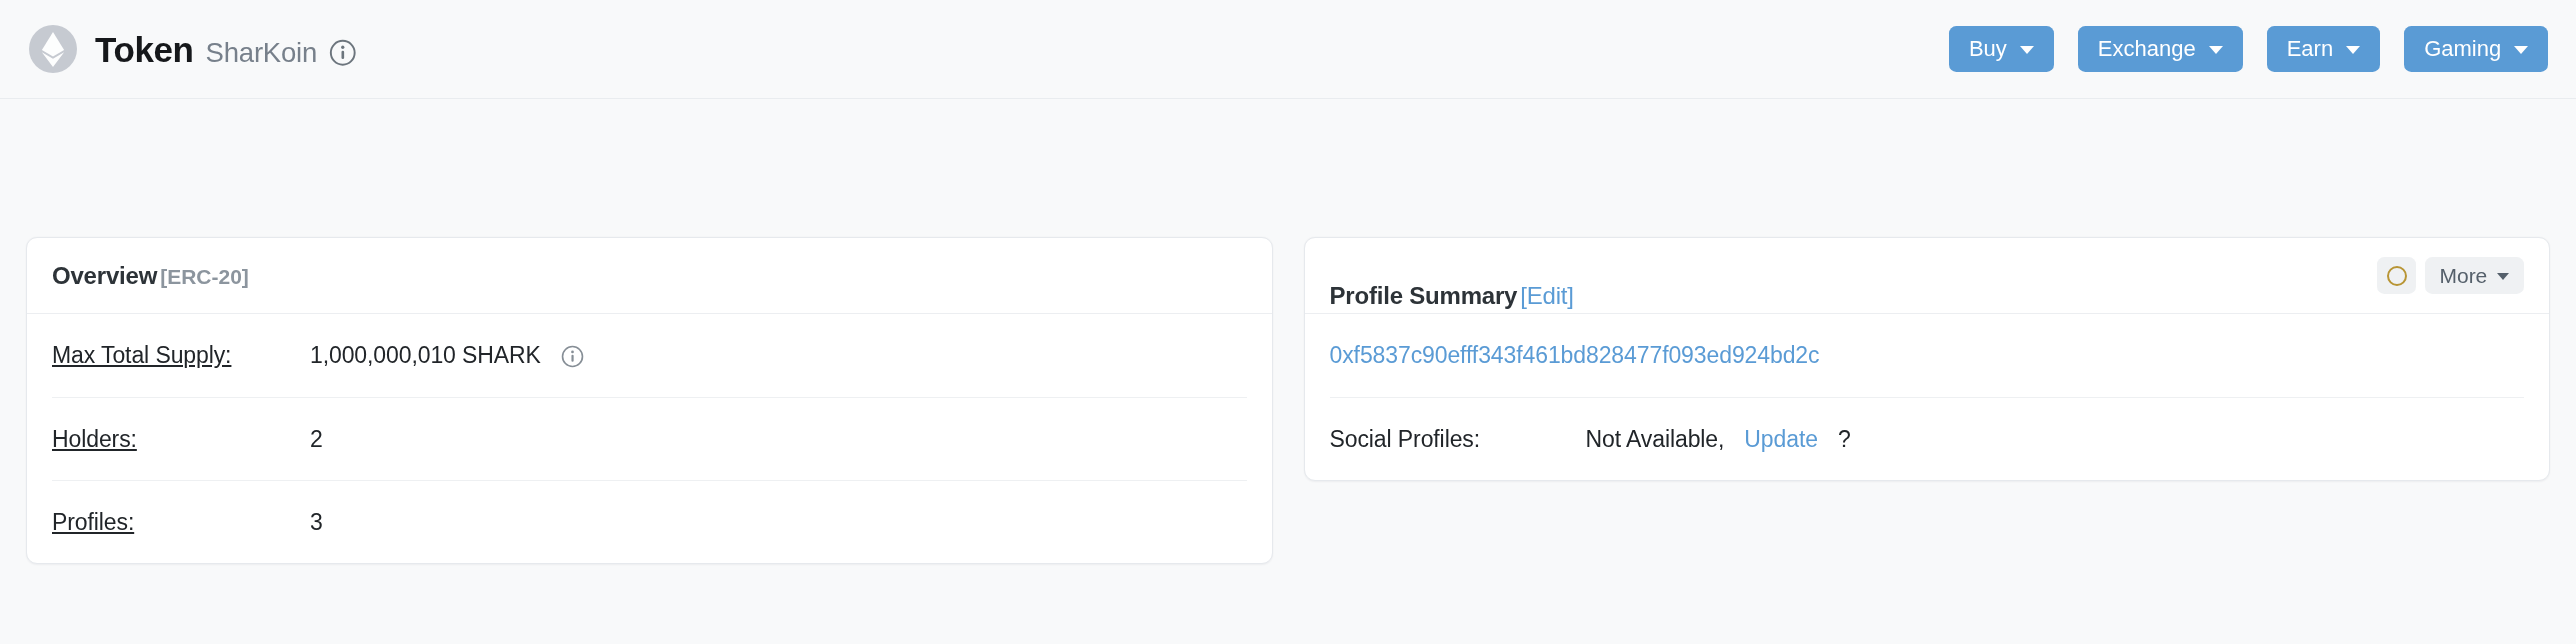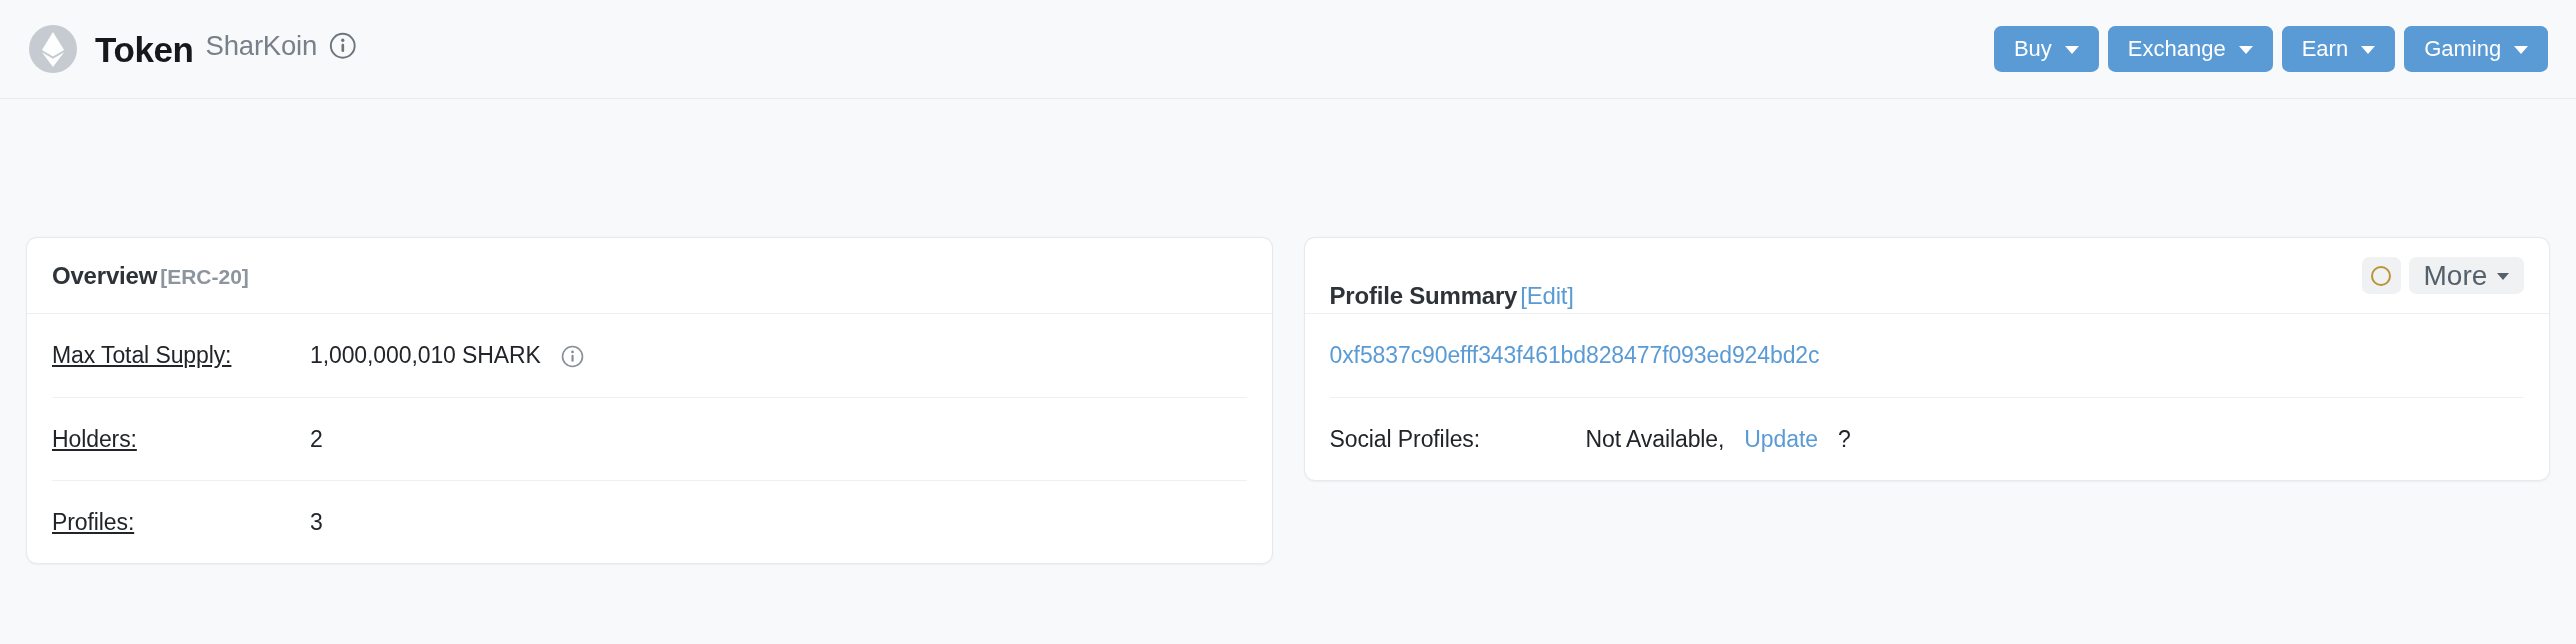--- a/index.html
+++ b/index.html
@@ -49,7 +49,7 @@
 
   .title-row {
     display: flex;
-    align-items: flex-start;
+    align-items: flex-end;
     gap: 12px;
   }
 

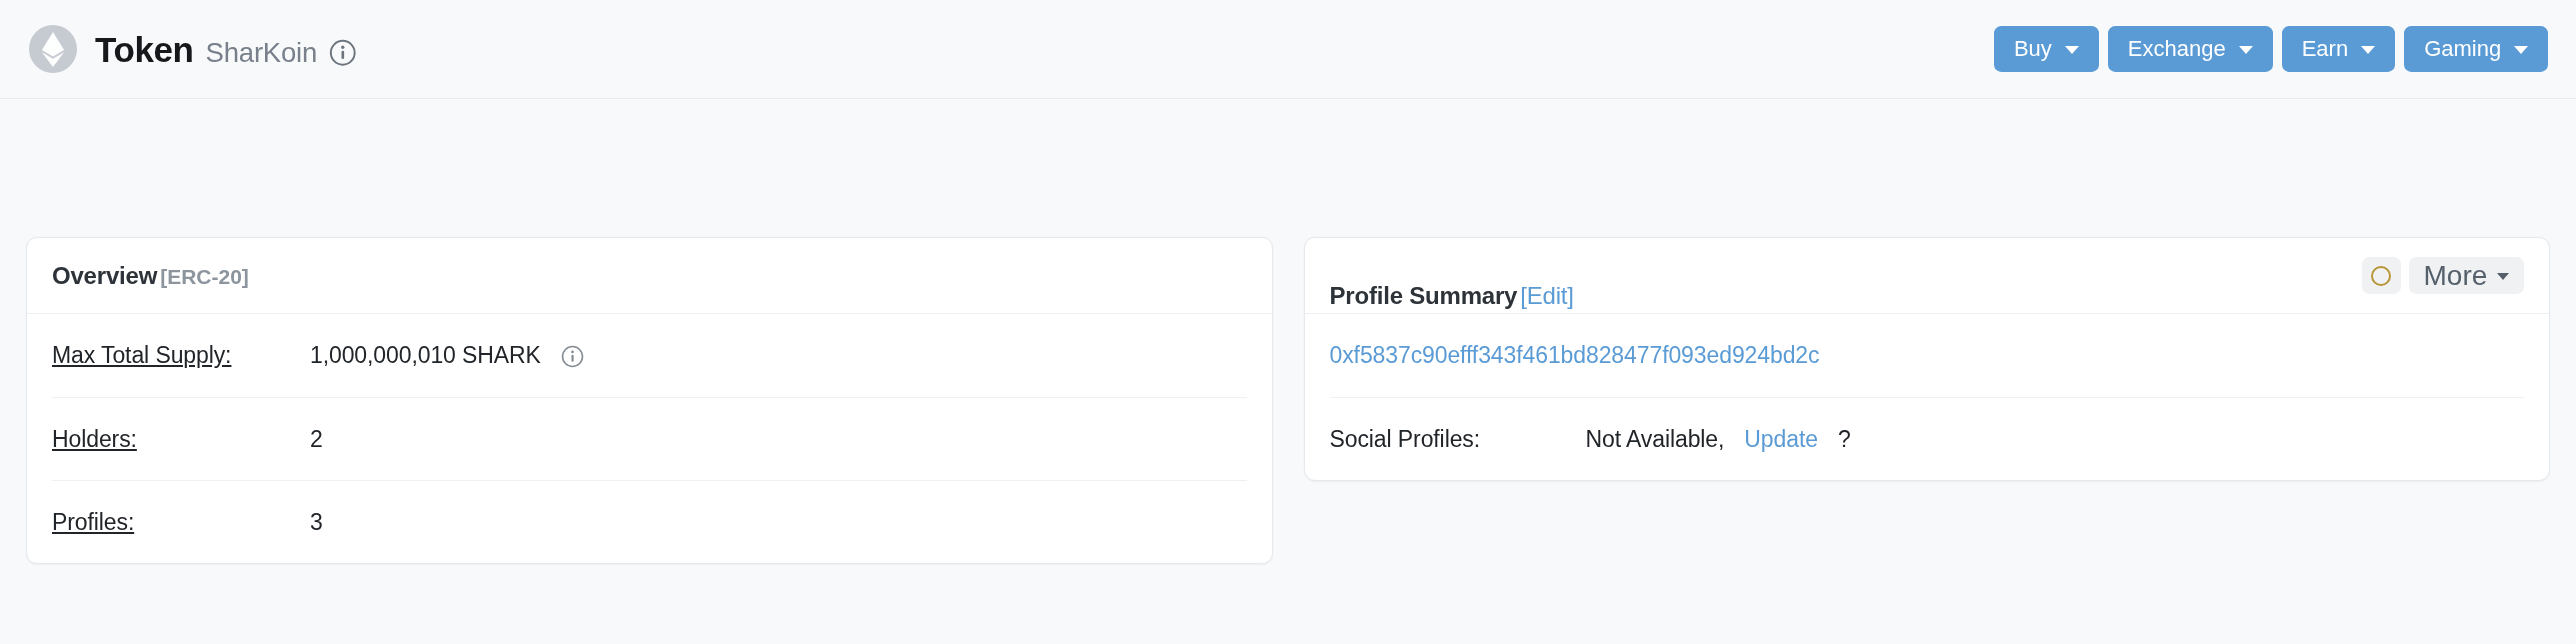--- a/index.html
+++ b/index.html
@@ -80,7 +80,7 @@
   .header-actions {
     display: flex;
     align-items: flex-start;
-    gap: 9px;
+    gap: 24px;
     padding-right: 1.8px;
   }
 

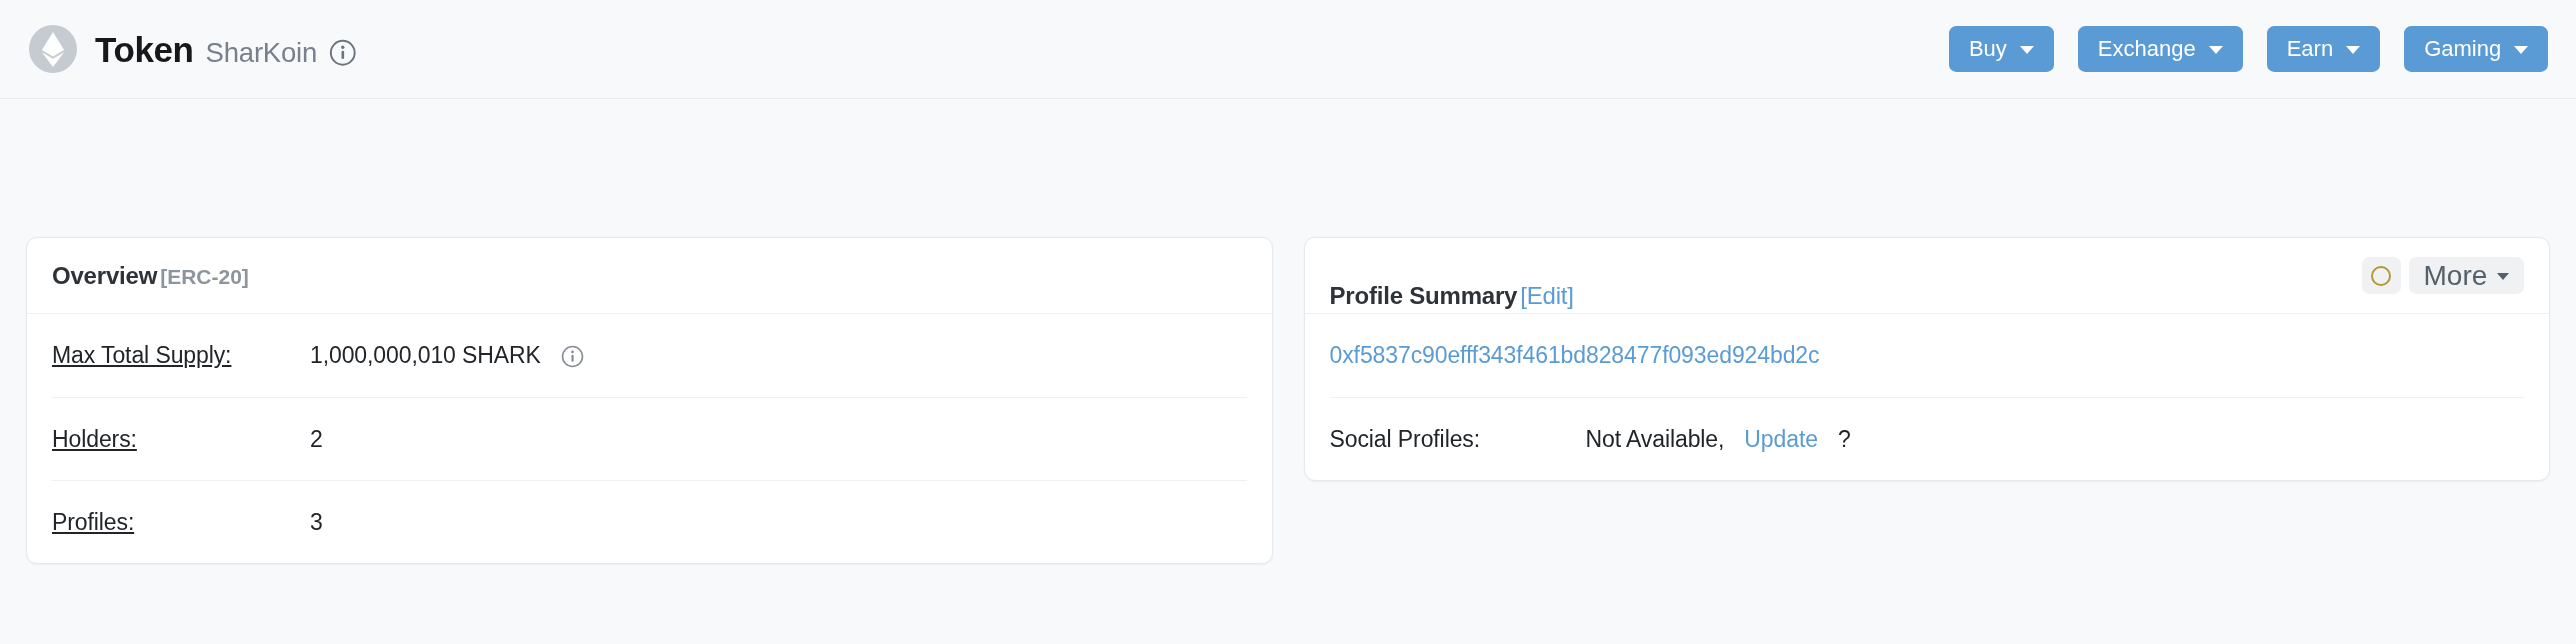--- a/index.html
+++ b/index.html
@@ -197,7 +197,7 @@
     padding: 0 14.7px;
     gap: 10px;
     color: #55606b;
-    font-size: 28px;
+    font-size: 21px;
     line-height: 1;
   }
 

